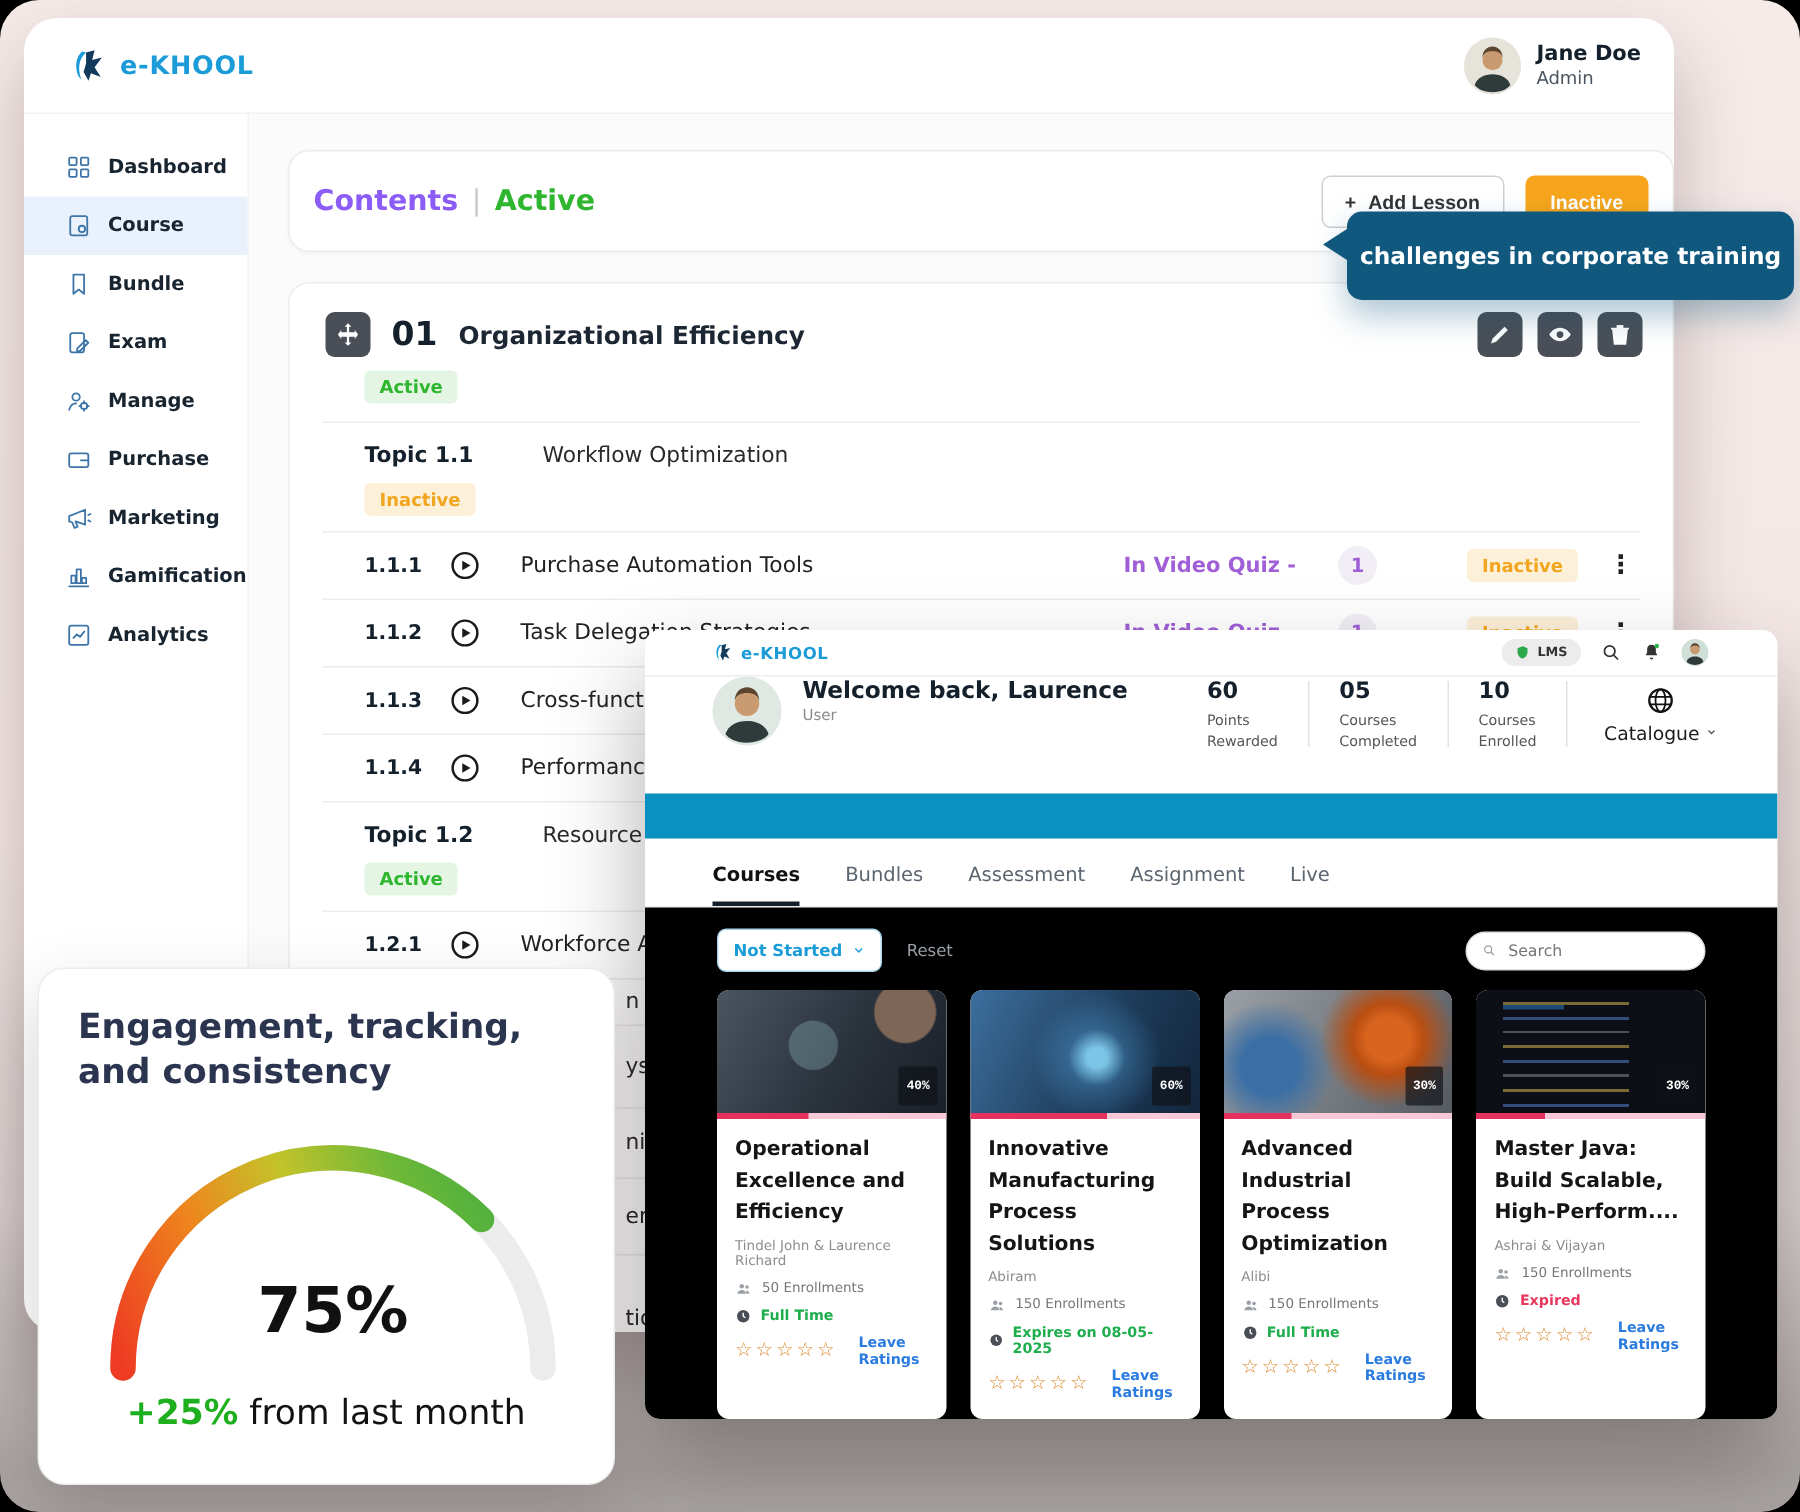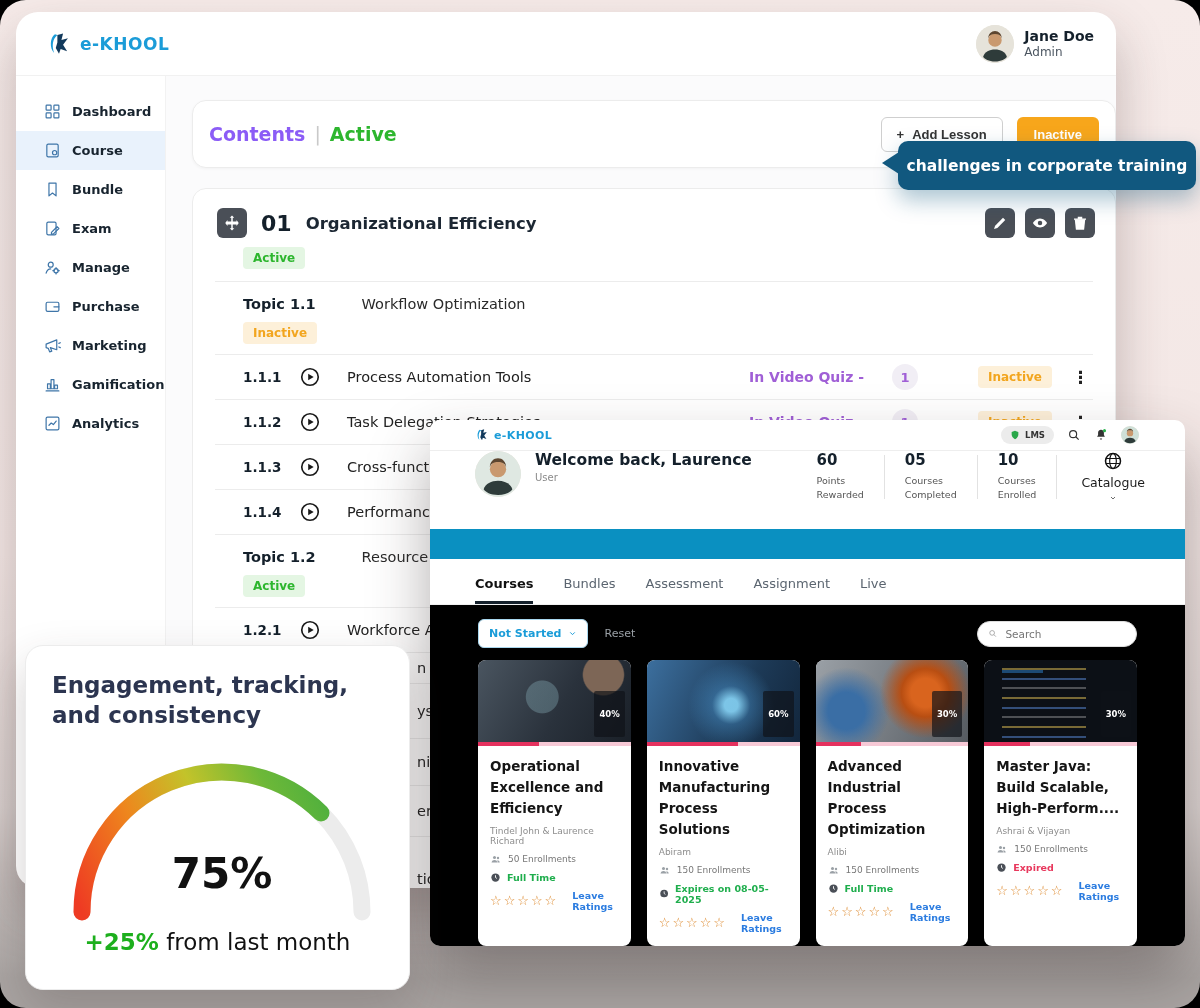--- a/index.html
+++ b/index.html
@@ -68,7 +68,7 @@
   .frag{display:flex;align-items:center;padding-left:224px;font-size:14.5px;color:#222;}
 
   
-  .tooltip{position:absolute;left:898px;top:141px;width:298px;height:49px;background:#11587f;border-radius:10px;
+  .tooltip{position:absolute;left:898px;top:141px;width:298px;height:59px;background:#11587f;border-radius:10px;
     display:flex;align-items:center;justify-content:center;z-index:6;box-shadow:0 10px 22px rgba(17,88,127,.35);}
   .tooltip .txt{color:#fff;font-size:15.5px;font-weight:800;}
   .tooltip .tail{position:absolute;left:-16px;top:11px;width:0;height:0;border-top:11px solid transparent;

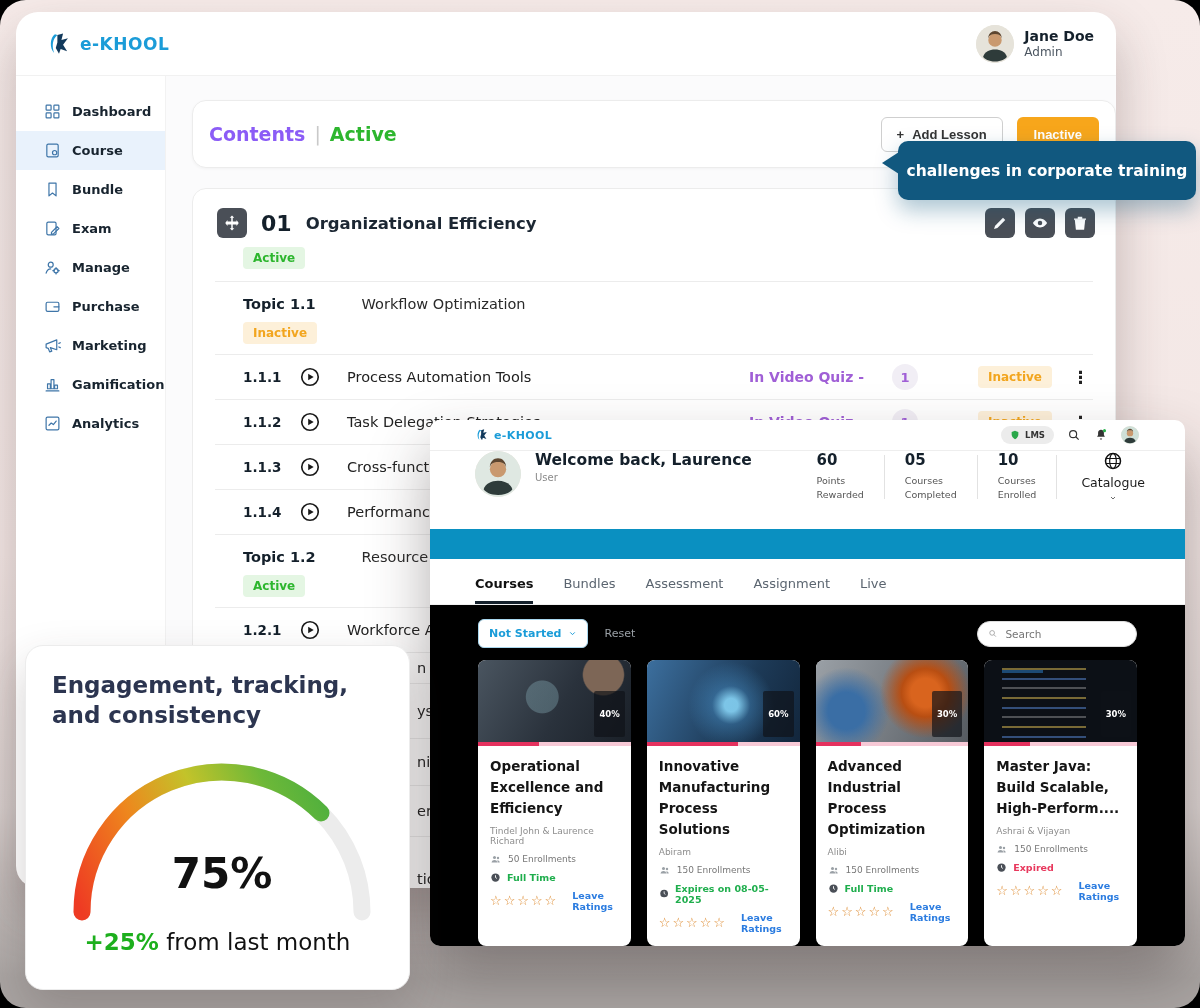--- a/index.html
+++ b/index.html
@@ -324,7 +324,7 @@
                 <path d="M10 8.5L16 12l-6 3.5z" fill="#1a1a1a"></path>
               </svg>
             </span>
-          <span class="l-title">Process Automation Tools</span>
+          <span class="l-title">Purchase Automation Tools</span>
           <span class="l-right">
             <span class="quiz-lbl">In Video Quiz -</span>
             <span class="quiz-count">1</span>

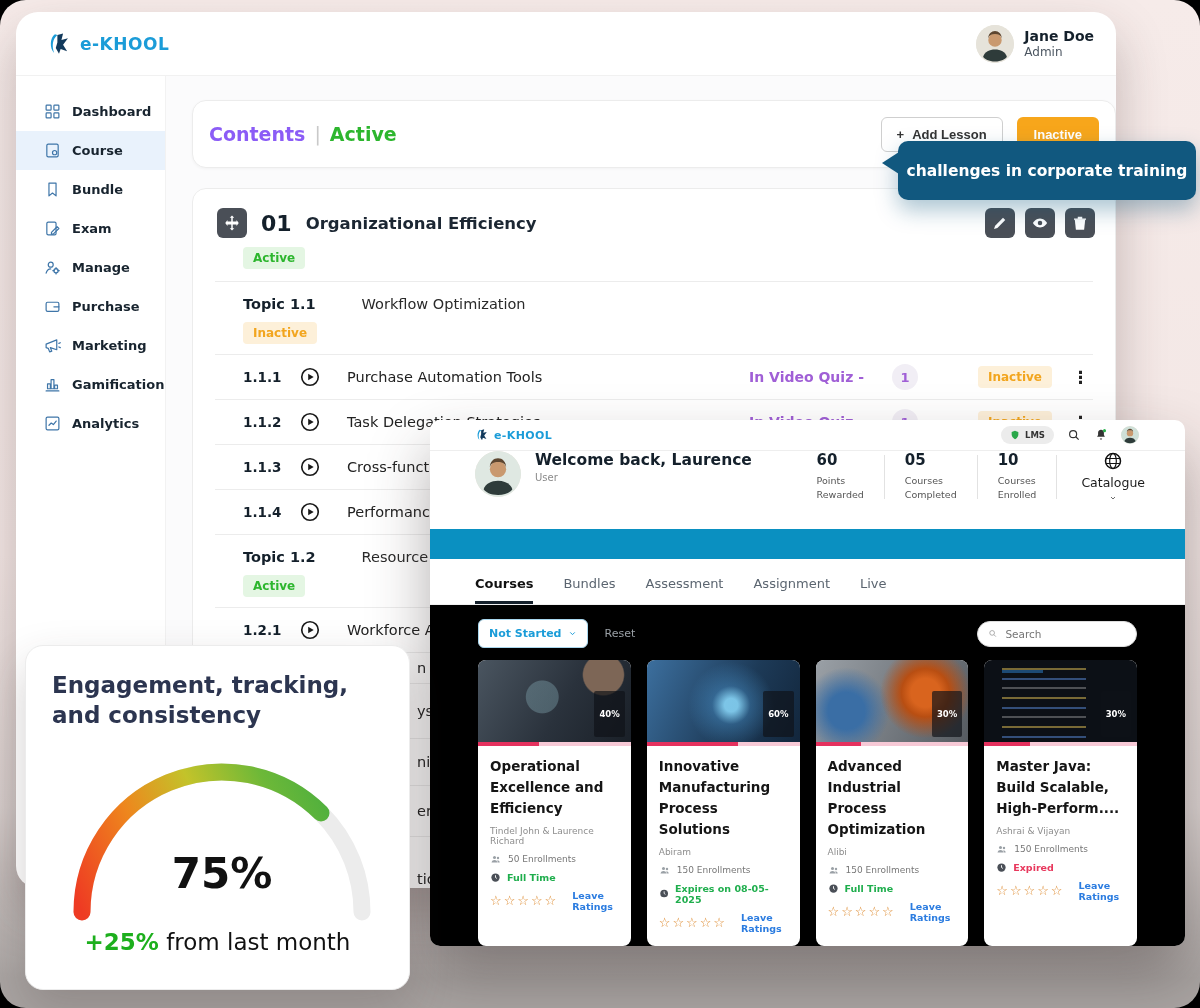--- a/index.html
+++ b/index.html
@@ -92,7 +92,7 @@
   .stat .l{font-size:9.5px;color:#555;line-height:1.45;margin-top:5px;}
   .vsep{width:1px;height:44px;background:#e2e2e2;}
   .catalogue{display:flex;flex-direction:column;align-items:center;gap:4px;padding-left:24px;cursor:pointer;}
-  .catalogue .t{font-size:12.5px;color:#1c1c1c;display:flex;align-items:center;gap:4px;flex-direction:column;}
+  .catalogue .t{font-size:12.5px;color:#1c1c1c;display:flex;align-items:center;gap:4px;}
   .banner{height:30px;background:#0a90c1;}
   .tabs{height:46px;display:flex;align-items:flex-end;gap:30px;padding:0 45px;border-bottom:1px solid #f0f0f0;box-sizing:border-box;}
   .tab{font-size:13px;color:#5b6570;padding-bottom:13px;cursor:pointer;}

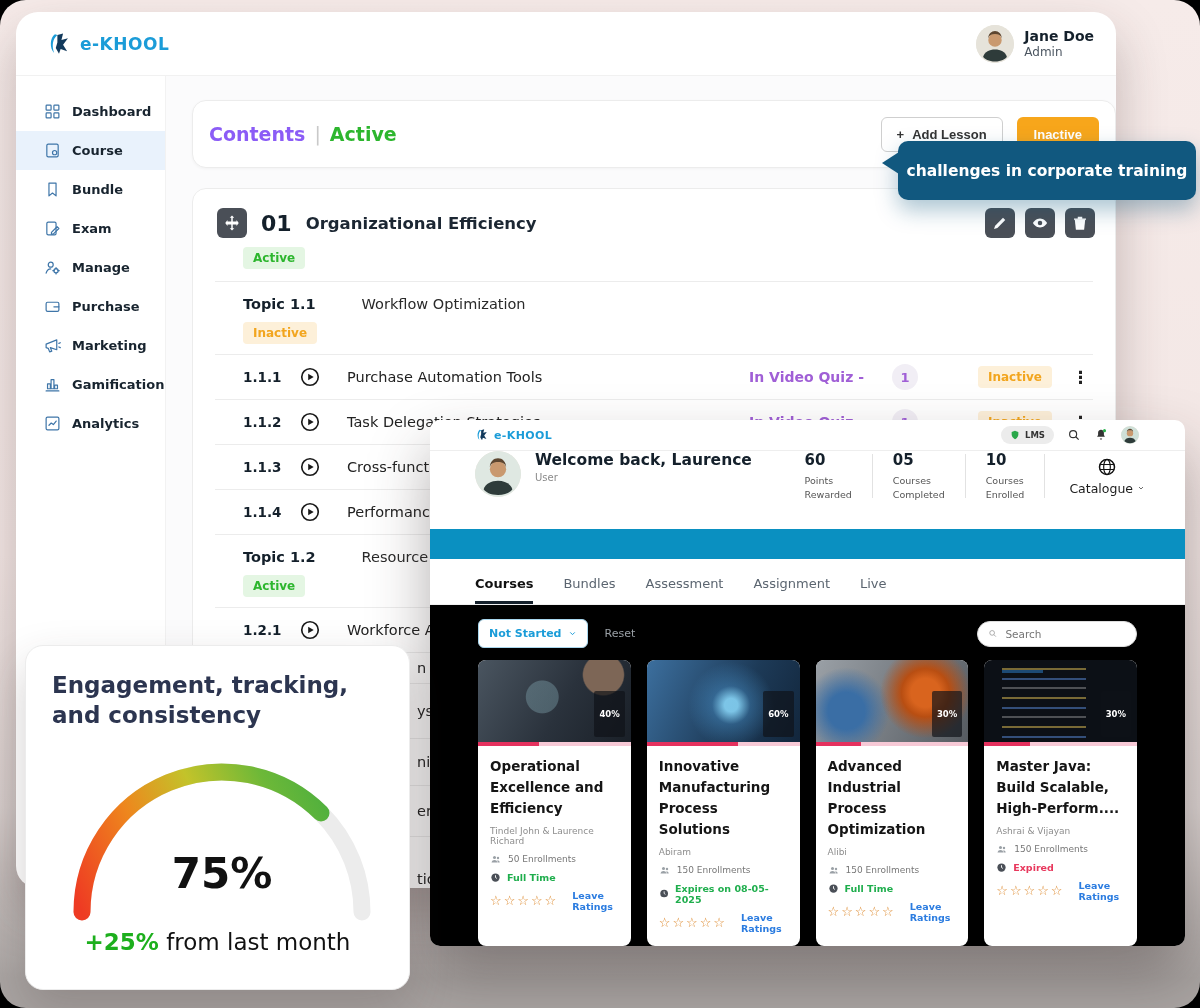--- a/index.html
+++ b/index.html
@@ -108,7 +108,7 @@
   .cards{display:grid;grid-template-columns:repeat(4,1fr);gap:16px;}
   .card{background:#fff;border-radius:8px;overflow:hidden;box-shadow:0 1px 4px rgba(0,0,0,.08);cursor:pointer;}
   .thumb{position:relative;height:82px;}
-  .pct{position:absolute;right:6px;bottom:5px;background:rgba(15,18,24,.68);color:#fff;font-size:8.5px;font-weight:700;padding:18px 5px;border-radius:2px;}
+  .pct{position:absolute;right:6px;bottom:5px;background:rgba(15,18,24,.68);color:#fff;font-size:8.5px;font-weight:700;padding:8px 5px;border-radius:2px;font-family:Liberation Mono, monospace;}
   .pbar{height:4px;background:#f7c9d6;}
   .pfill{height:100%;background:#e5315e;}
   .cbody{padding:10px 12px 12px;}

